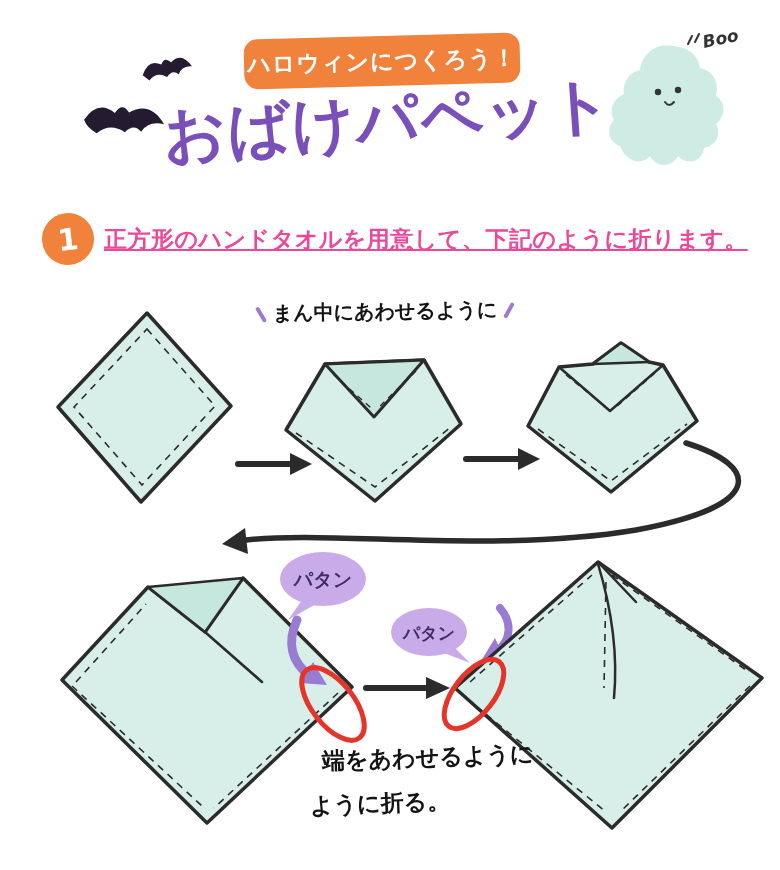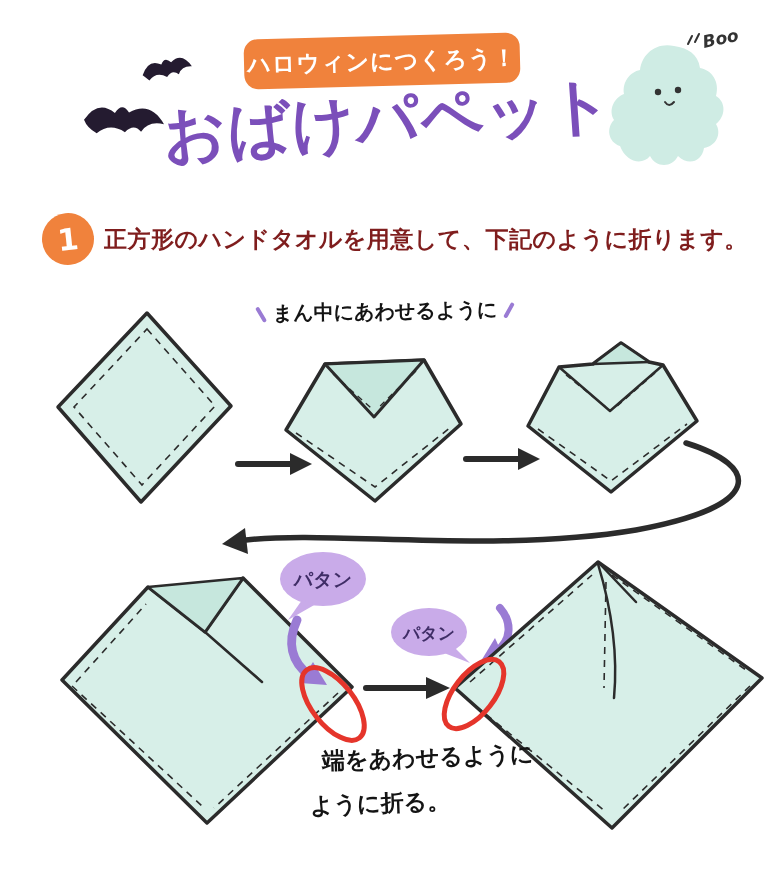--- a/index.html
+++ b/index.html
@@ -45,8 +45,8 @@
   .step-num span { color:#ffffff; font-size: 30px; font-weight: bold; }
   .step-text {
     position: absolute; left: 104px; top: 224px; width: 665px;
-    font-size: 23px; font-weight: bold; color: #7f1d1d;
-    letter-spacing: 0.5px; white-space: nowrap;
+    font-size: 23px; font-weight: bold; color: #ec4899;
+    letter-spacing: 0.5px; white-space: nowrap; text-decoration: underline;
   }
 
   

